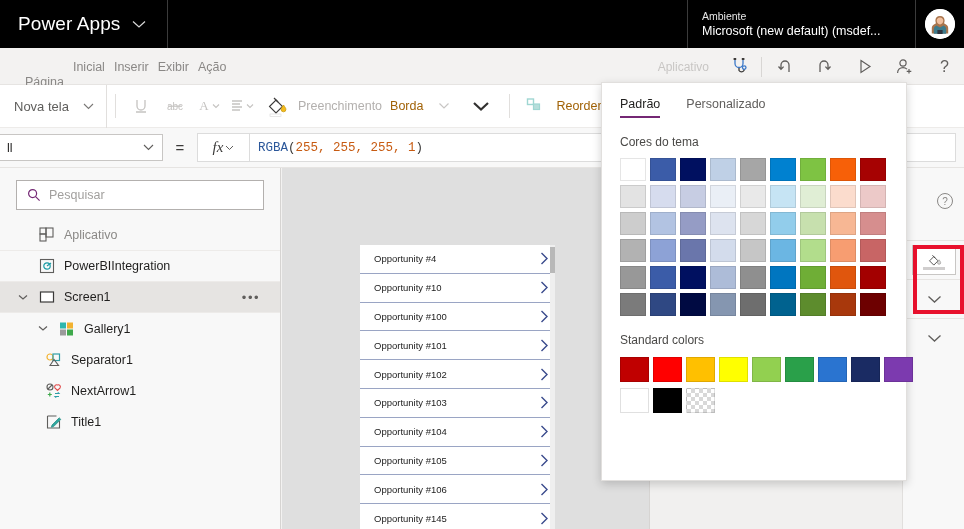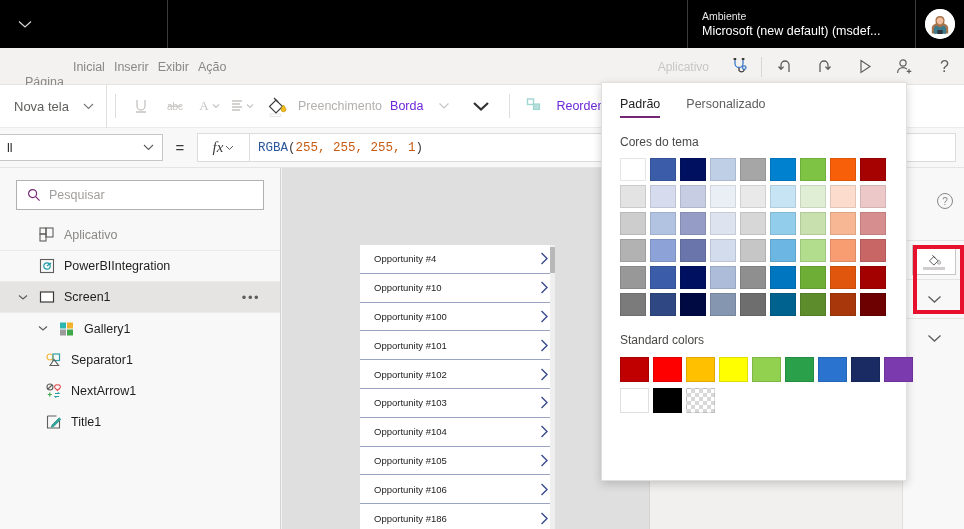--- a/index.html
+++ b/index.html
@@ -310,6 +310,7 @@
 
   <div class="topbar">
     <div class="brand">
+      <span class="brand-title">Power Apps</span>
       <span class="brand-chevron">
         <svg width="14" height="9" viewBox="0 0 14 9">
             <path d="M1 1.5 L7 7 L13 1.5" stroke="#d8d8d8" stroke-width="1.2" fill="none"></path>

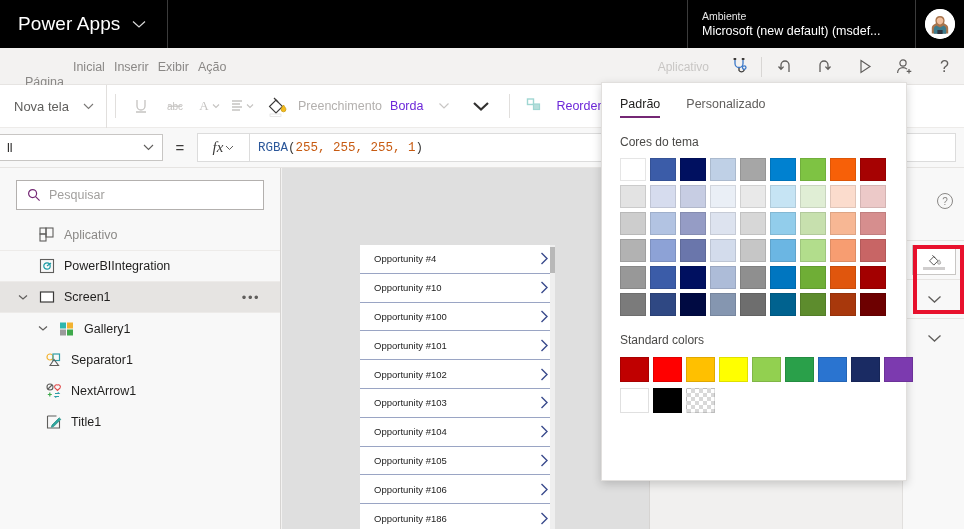--- a/index.html
+++ b/index.html
@@ -108,7 +108,7 @@
   }
   .tb-btn.dim { color: #c8c6c4; }
   .tb-text { font-size: 12.5px; color: #b3b0ae; padding: 0 4px; }
-  .tb-text.ghost { color: #6d28d9; }
+  .tb-text.ghost { color: #a16207; }
   .tb-sep { width: 1px; height: 24px; background: #e1dfdd; margin: 0 8px; }
   .chev-big { font-size: 15px; color: #323130; font-weight: bold; padding: 0 10px;}
 

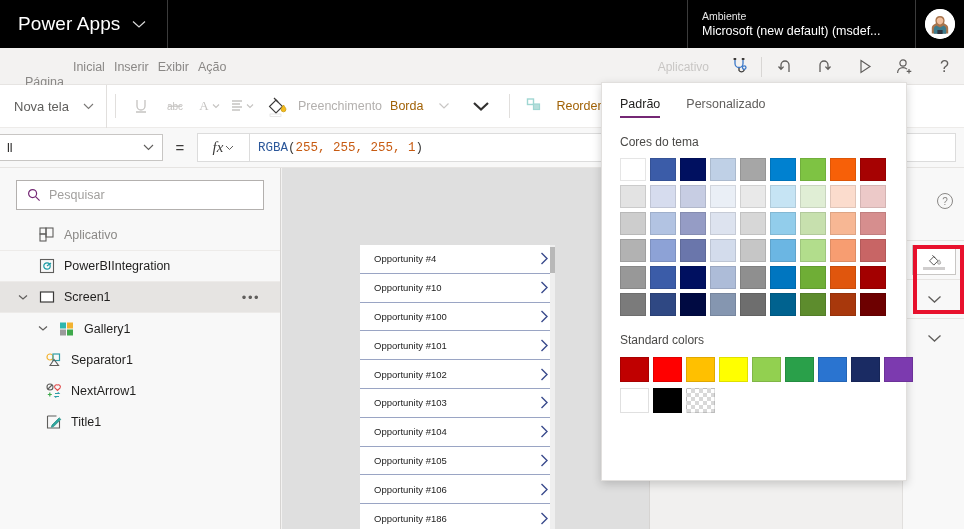--- a/index.html
+++ b/index.html
@@ -658,7 +658,7 @@
           </span>
         </div>
         <div class="gal-item">
-          <span>Opportunity #186</span>
+          <span>Opportunity #145</span>
           <span class="gal-arrow">
             <svg width="9" height="13" viewBox="0 0 9 13">
                 <path d="M1.5 1 L7 6.5 L1.5 12" stroke="#3a4a8c" stroke-width="1.4" fill="none"></path>

